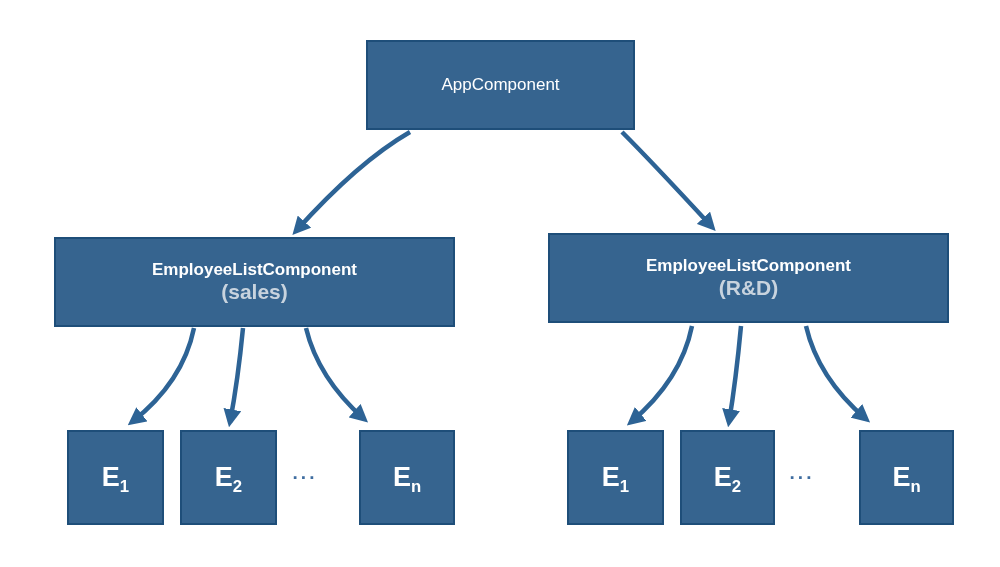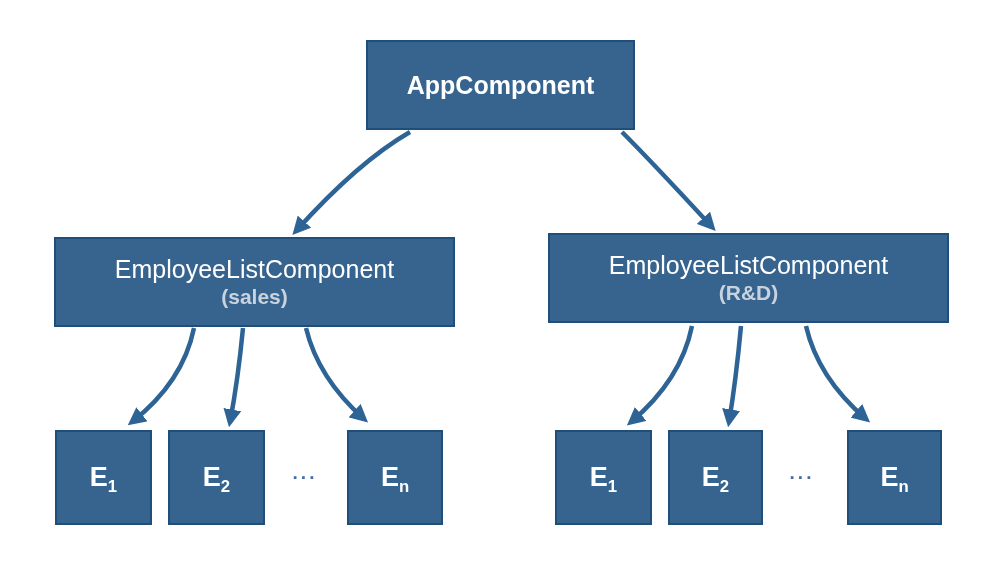--- a/index.html
+++ b/index.html
@@ -29,7 +29,7 @@
     text-align:center;
   }
   .root-box{left:366px;top:40px;width:269px;height:90px;}
-  .root-box .title{font-size:25px;font-weight:bold;}
+  .root-box .title{font-size:17px;font-weight:normal;}
   .list-box{width:401px;height:90px;}
   .list-box-sales{left:54px;top:237px;}
   .list-box-rnd{left:548px;top:233px;}

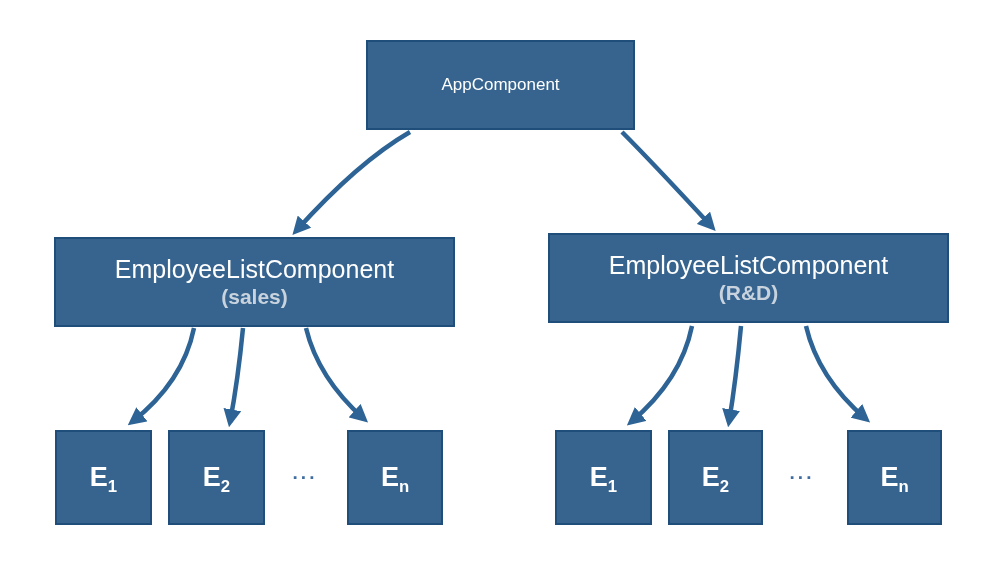--- a/index.html
+++ b/index.html
@@ -33,7 +33,7 @@
   .list-box{width:401px;height:90px;}
   .list-box-sales{left:54px;top:237px;}
   .list-box-rnd{left:548px;top:233px;}
-  .list-box .title{font-size:25px;font-weight:normal;line-height:1.15;}
+  .list-box .title{font-size:17px;font-weight:bold;line-height:1.15;}
   .list-box .subtitle{font-size:21px;font-weight:bold;color:var(--subtitle-text,#C8D3DE);line-height:1.2;}
   .emp-box{width:97px;height:95px;top:430px;}
   .emp-box .emp-label{font-size:27px;font-weight:bold;}

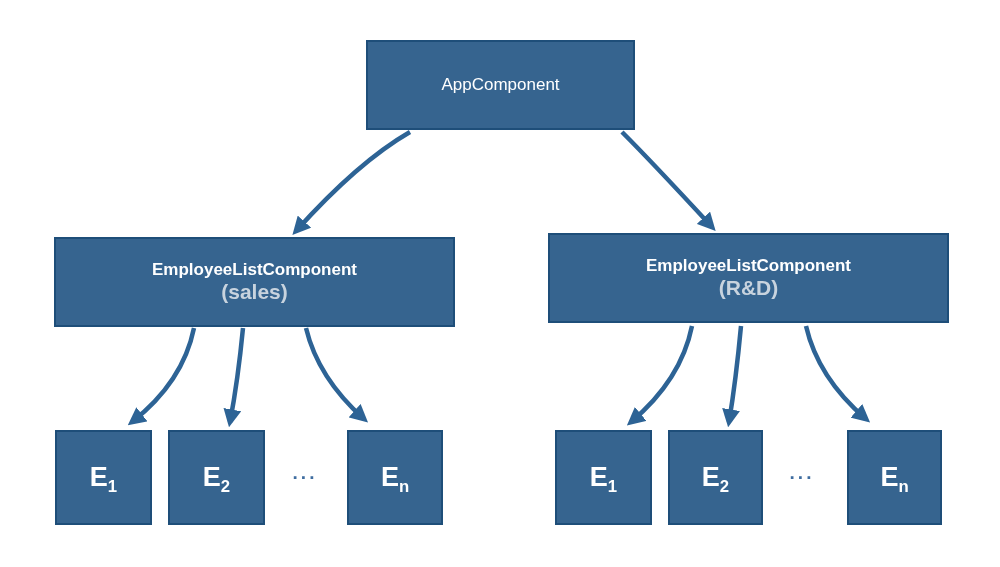--- a/index.html
+++ b/index.html
@@ -35,7 +35,7 @@
   .list-box-rnd{left:548px;top:233px;}
   .list-box .title{font-size:17px;font-weight:bold;line-height:1.15;}
   .list-box .subtitle{font-size:21px;font-weight:bold;color:var(--subtitle-text,#C8D3DE);line-height:1.2;}
-  .emp-box{width:97px;height:95px;top:430px;}
+  .emp-box{width:97px;height:95px;top:430px;margin-left:12px;}
   .emp-box .emp-label{font-size:27px;font-weight:bold;}
   .emp-box sub{font-size:0.62em;line-height:0;}
   .emp-sales-1{left:55px;}

